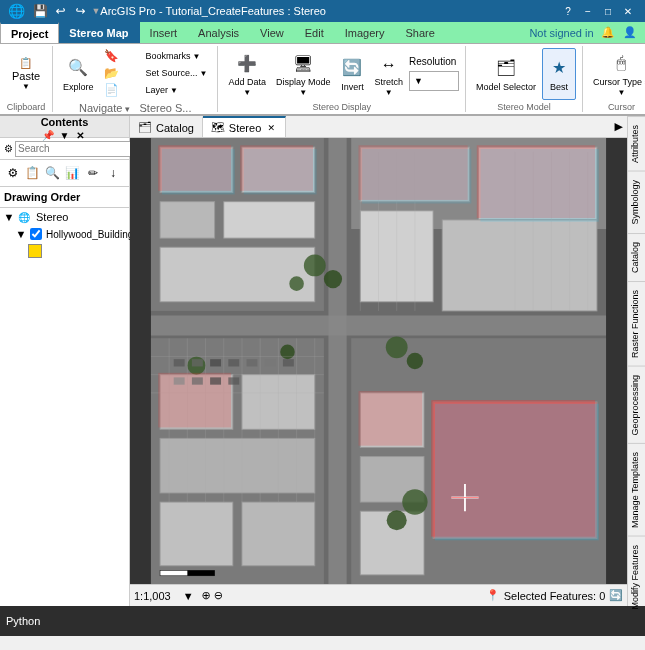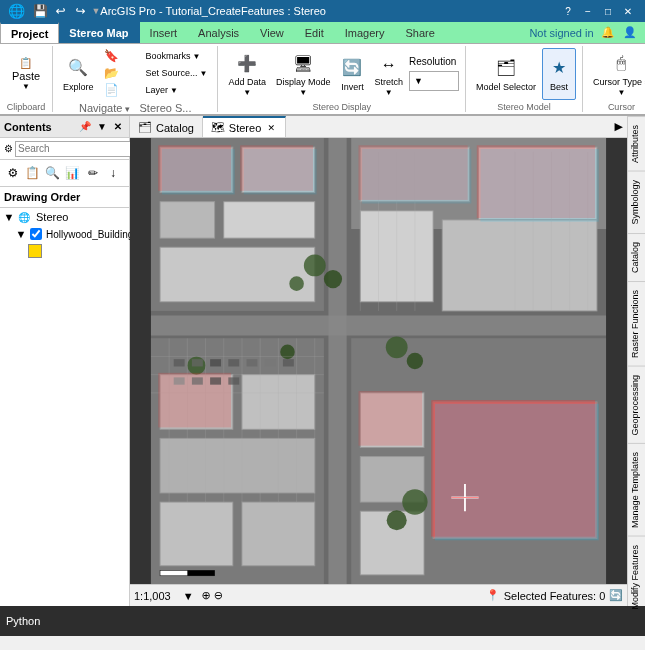--- a/index.html
+++ b/index.html
@@ -176,6 +176,7 @@
       border-bottom: 1px solid #ccc;
       font-size: 11px;
       font-weight: bold;
+      flex-direction: column;
     }
     .panel-header-icons { display: flex; gap: 2px; }
     .panel-icon { width: 14px; height: 14px; display: flex; align-items: center; justify-content: center; font-size: 10px; cursor: pointer; }

